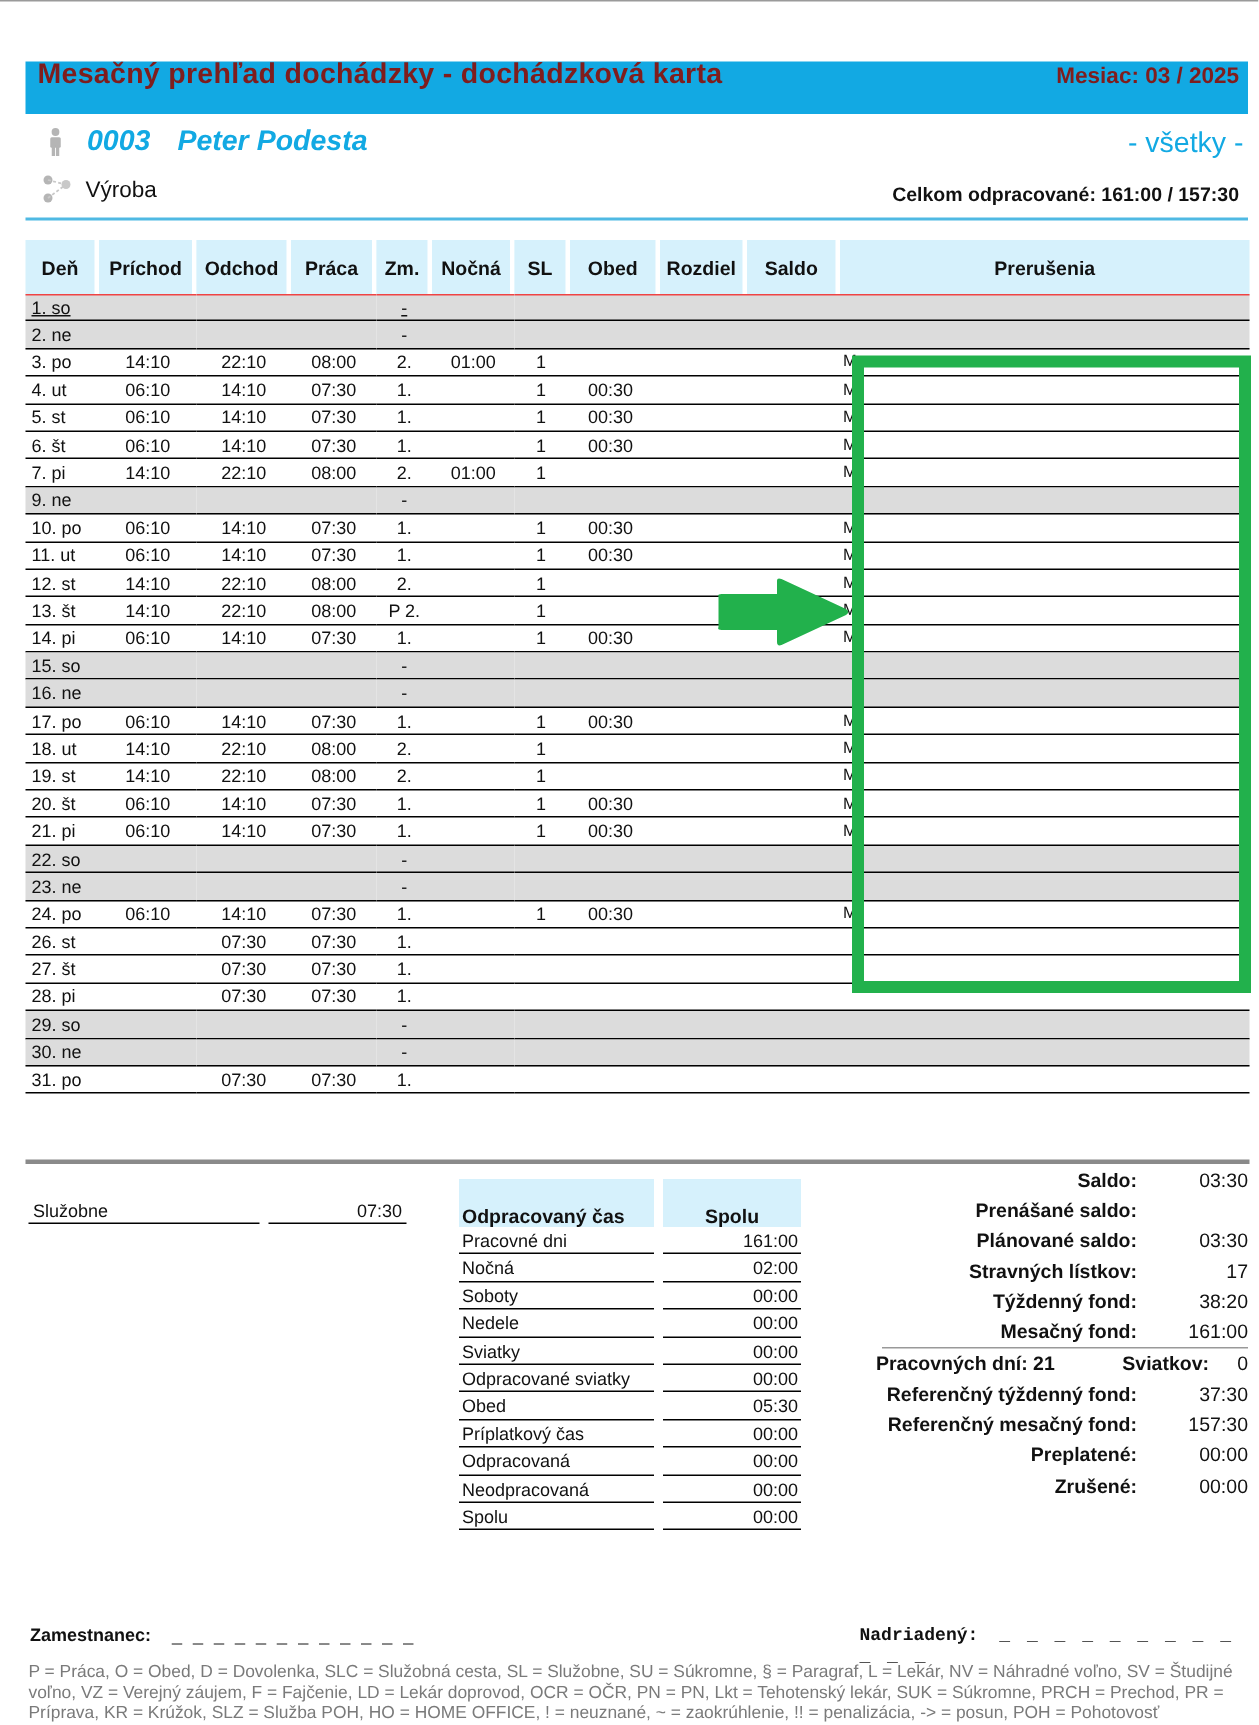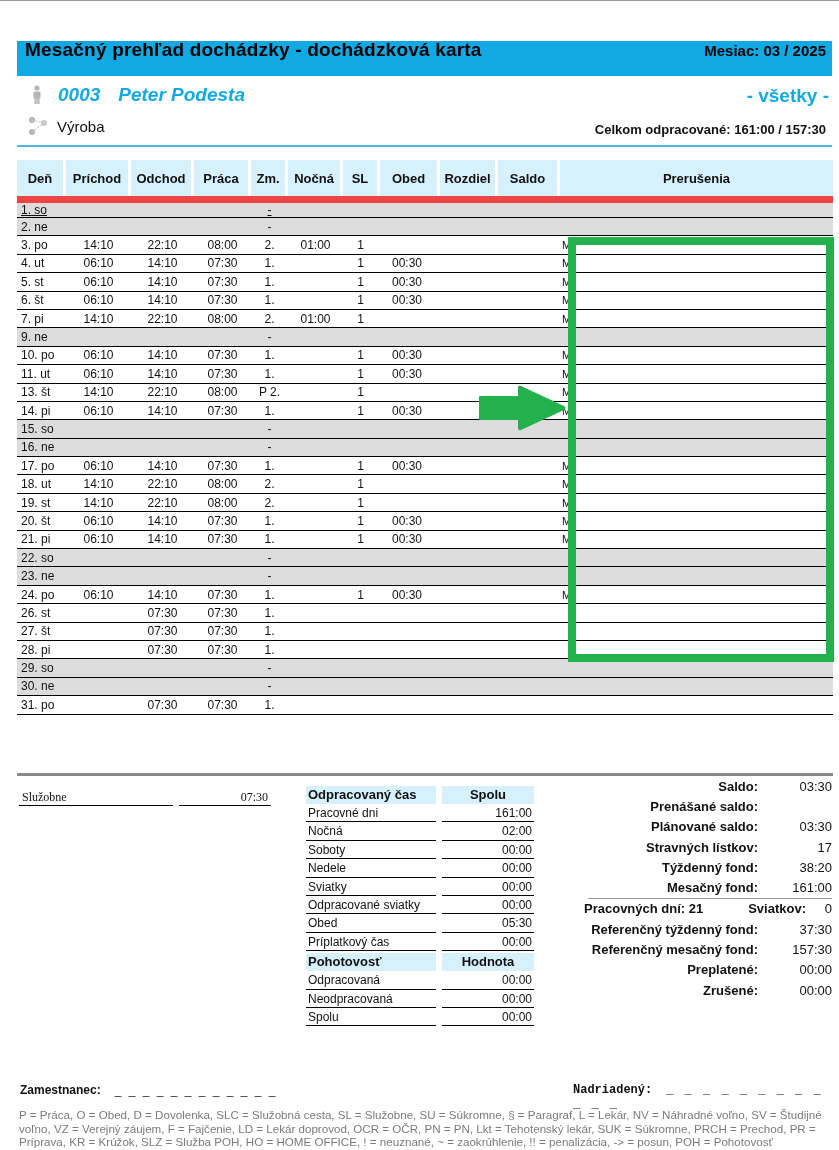--- a/index.html
+++ b/index.html
@@ -8,7 +8,7 @@
   .topline { position: absolute; left: 0; top: 0; width: 839px; height: 1px; background: #9a9a9a; }
 
   .titlebar { position: absolute; left: 17px; top: 41px; width: 815px; height: 35px; background: #12a9e3;
-    color: #000000; font-weight: bold; display: flex; align-items: center; justify-content: space-between; padding: 0 6px 17px 8px; }
+    color: #7f1d1d; font-weight: bold; display: flex; align-items: center; justify-content: space-between; padding: 0 6px 17px 8px; }
   .titlebar .t { font-size: 19px; letter-spacing: 0.2px; }
   .titlebar .m { font-size: 15px; }
 

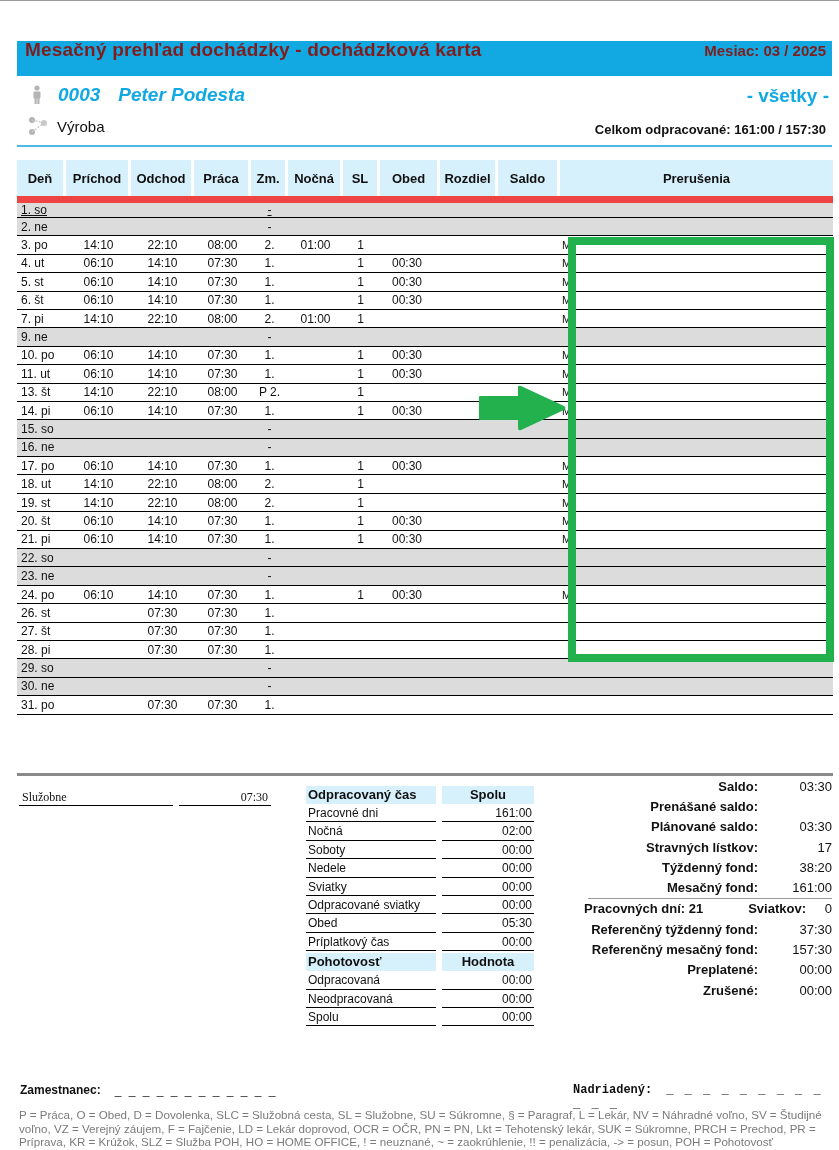--- a/index.html
+++ b/index.html
@@ -16,7 +16,7 @@
   .emp .ic { width: 14px; height: 20px; margin-right: 14px; }
   .emp .id { color: #12a9e3; font-size: 19px; font-weight: bold; font-style: italic; margin-right: 18px; }
   .emp .nm { color: #12a9e3; font-size: 19px; font-weight: bold; font-style: italic; }
-  .filter { position: absolute; right: 10px; top: 85px; color: #12a9e3; font-size: 19px; font-weight: bold; }
+  .filter { position: absolute; right: 10px; top: 85px; color: #12a9e3; font-size: 19px; font-weight: normal; }
   .dept { position: absolute; left: 27px; top: 116px; display: flex; align-items: center; font-size: 15px; }
   .dept .ic { width: 22px; height: 20px; margin-right: 8px; }
   .total { position: absolute; right: 13px; top: 122px; font-size: 13px; font-weight: bold; }

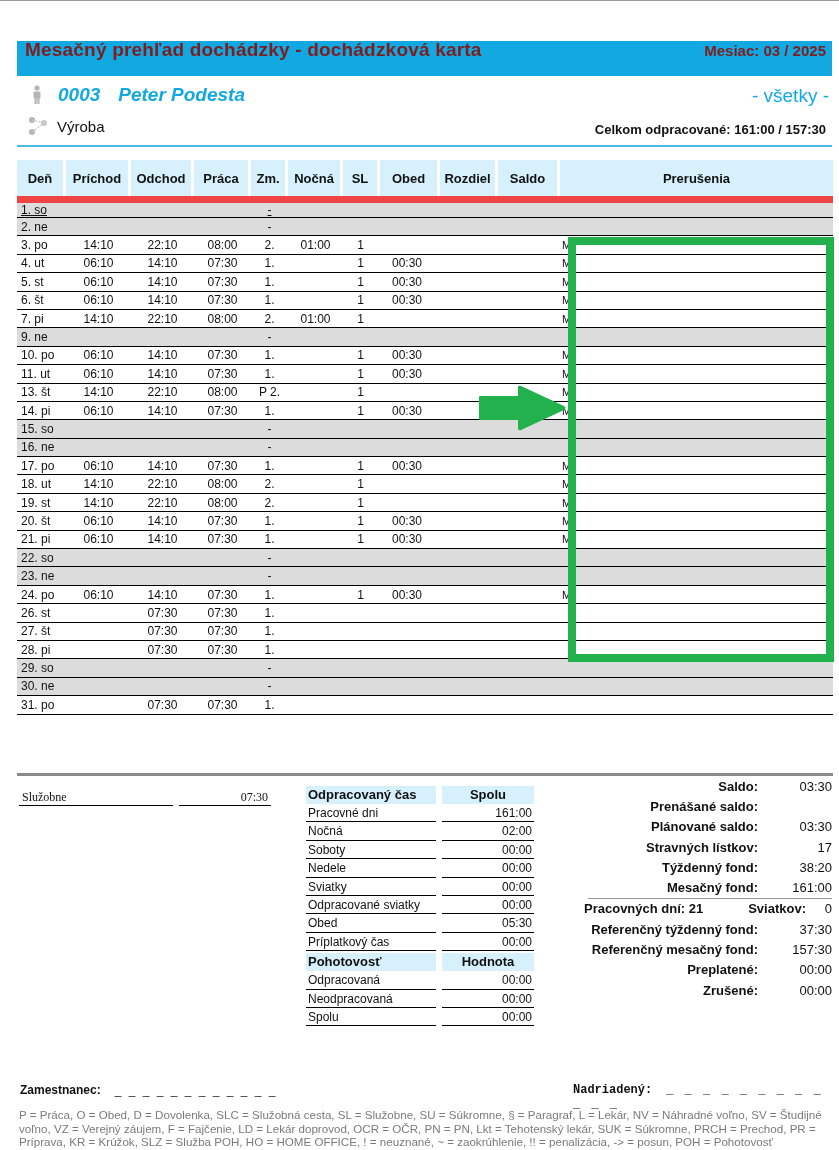--- a/index.html
+++ b/index.html
@@ -31,7 +31,7 @@
   table.main td.ob { text-align: left; padding-left: 12px; }
   table.main td.pr { text-align: left; padding-left: 2px; font-size: 11px; }
   table.main tr.wk td { background: #dcdcdc; }
-  table.main tr.first td { border-top: 7px solid #ef4444; text-decoration: underline; }
+  table.main tr.first td { border-top: 1px solid #ef4444; text-decoration: underline; }
 
   .grayline { position: absolute; left: 17px; top: 773px; width: 816px; height: 3px; background: #8a8a8a; }
 

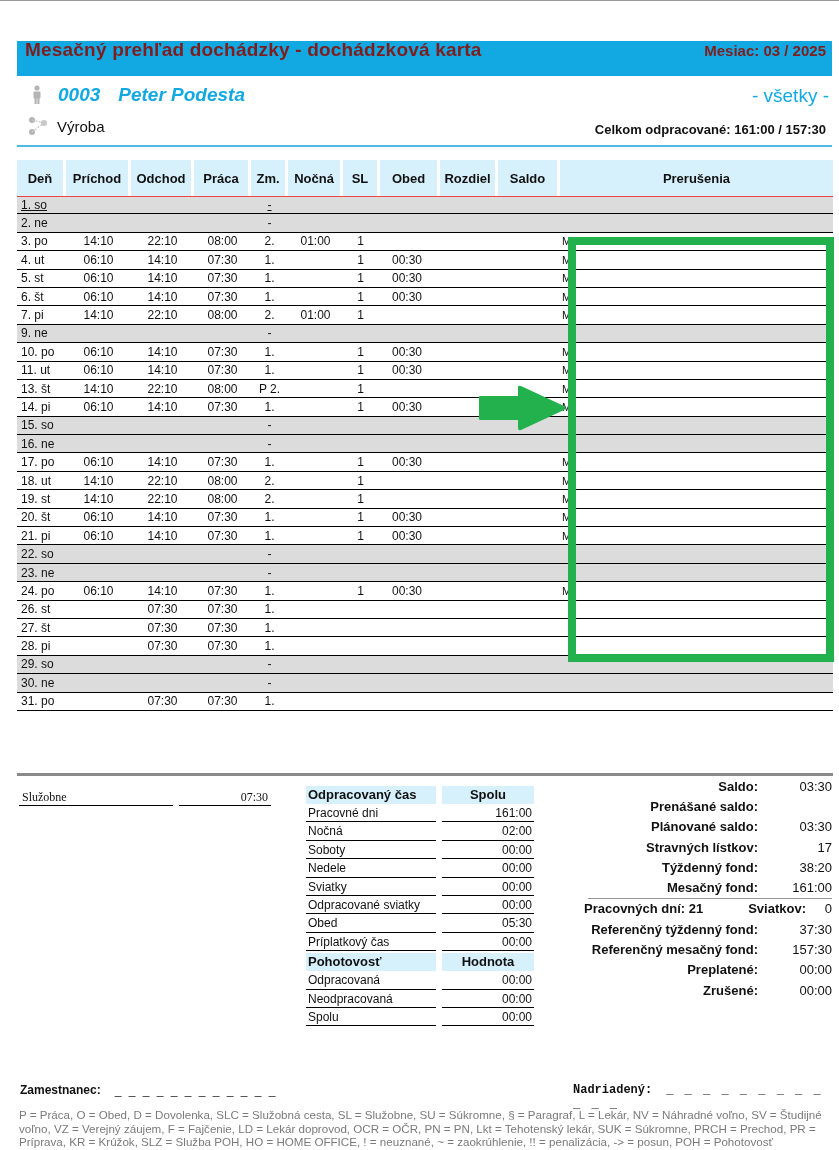--- a/index.html
+++ b/index.html
@@ -260,6 +260,19 @@
         <td class="pr">M</td>
       </tr>
       <tr>
+        <td class="day">12. st</td>
+        <td>14:10</td>
+        <td>22:10</td>
+        <td>08:00</td>
+        <td>2.</td>
+        <td></td>
+        <td class="sl">1</td>
+        <td class="ob"></td>
+        <td></td>
+        <td></td>
+        <td class="pr">M</td>
+      </tr>
+      <tr>
         <td class="day">13. št</td>
         <td>14:10</td>
         <td>22:10</td>

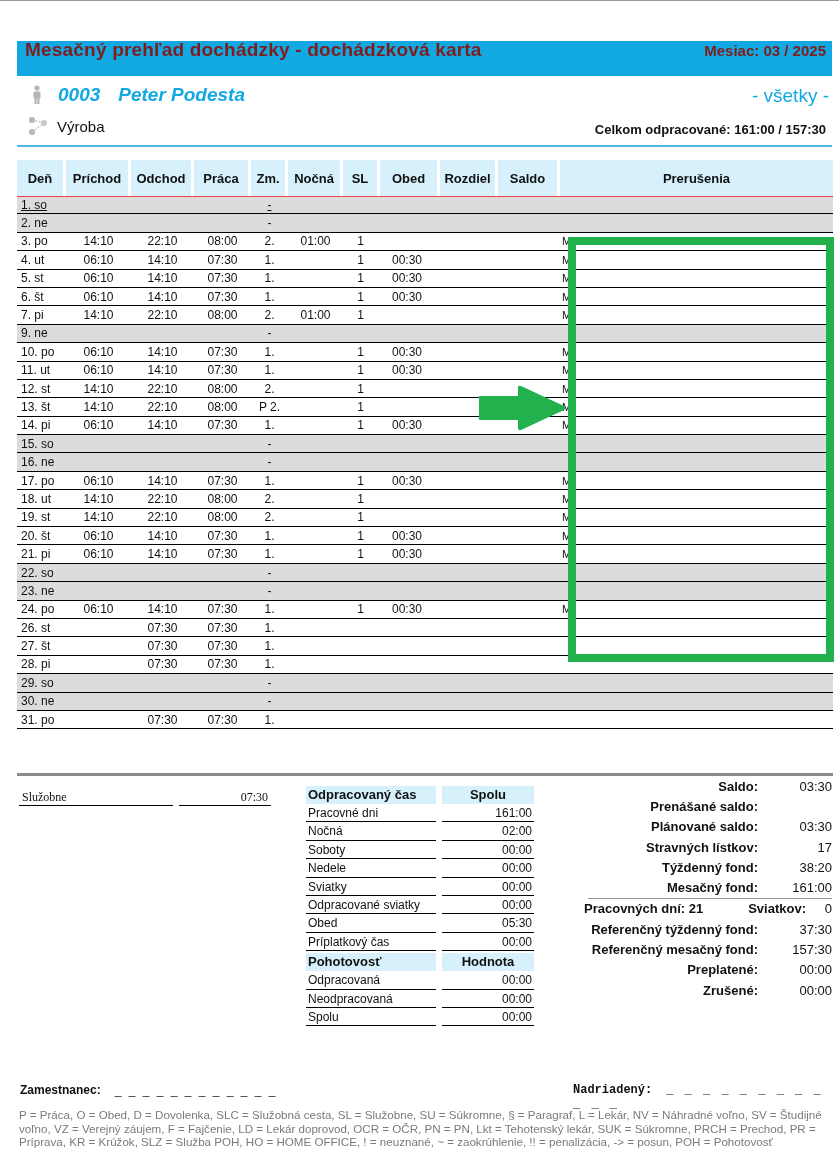--- a/index.html
+++ b/index.html
@@ -38,7 +38,7 @@
   .interr { position: absolute; left: 19px; top: 786px; font-size: 12px; }
   .interr .h { display: flex; }
   .interr .h div { background: #d6f1fc; font-weight: bold; font-size: 13px; height: 18px; line-height: 18px; padding: 0 3px; }
-  .interr .r { display: flex; margin-top: 2px; font-family: Liberation Serif, serif; }
+  .interr .r { display: flex; margin-top: 12px; }
   .interr .r div { height: 18px; line-height: 18px; border-bottom: 1px solid #000; padding: 0 3px; }
 
   .work { position: absolute; left: 306px; top: 786px; font-size: 12px; }

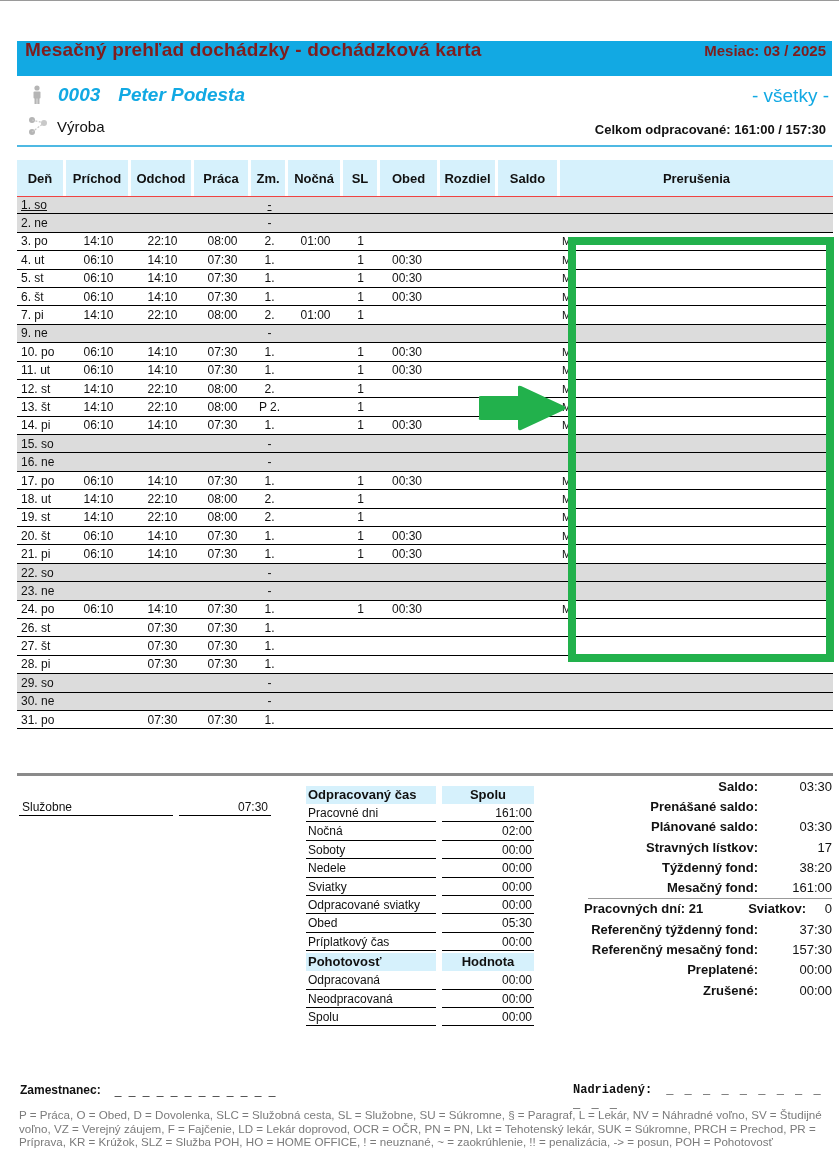--- a/index.html
+++ b/index.html
@@ -43,7 +43,7 @@
 
   .work { position: absolute; left: 306px; top: 786px; font-size: 12px; }
   .work .h, .work .r { display: flex; }
-  .work .h div { background: #d6f1fc; font-weight: bold; font-size: 13px; height: 18px; line-height: 18px; padding: 0 2px; }
+  .work .h div { background: #d6f1fc; font-weight: bold; font-size: 13px; height: 18px; line-height: 18px; padding: 16px 2px; }
   .work .r div { height: 18.4px; line-height: 18px; border-bottom: 1px solid #000; padding: 0 2px; }
   .work .c1 { width: 130px; margin-right: 6px; }
   .work .c2 { width: 92px; text-align: right; }

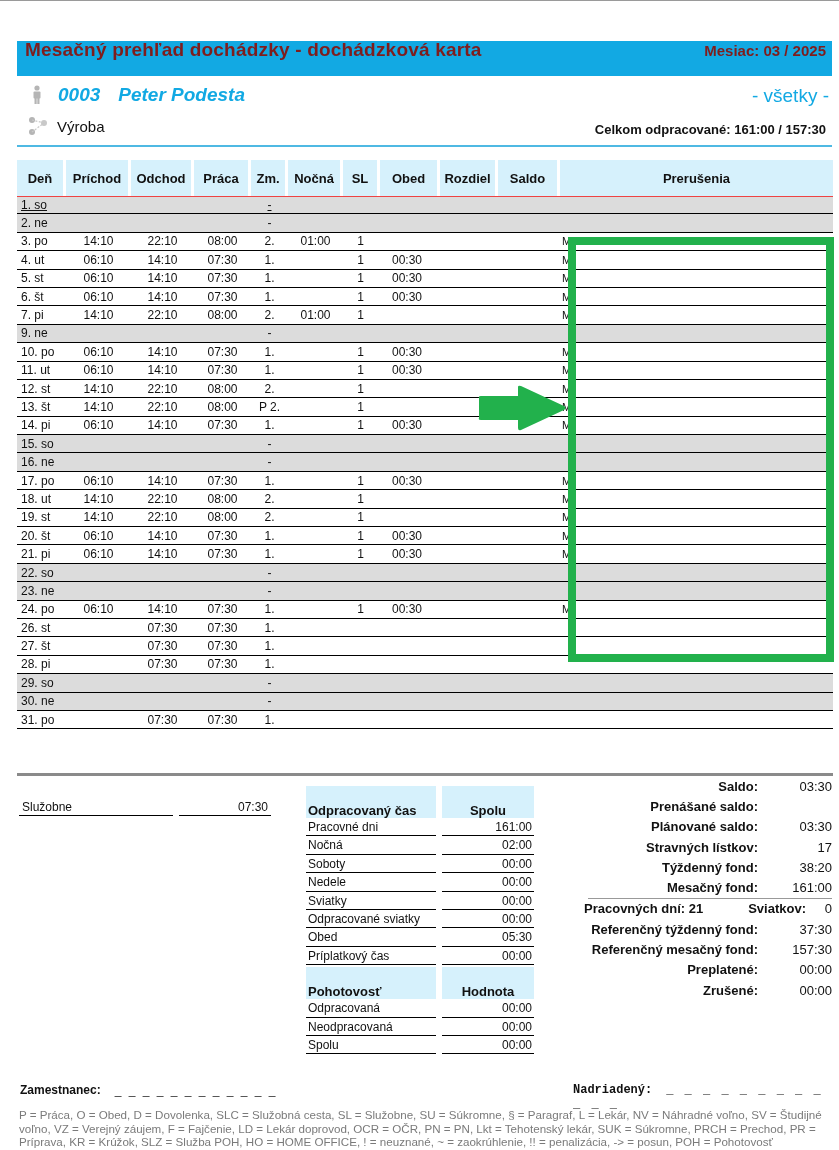--- a/index.html
+++ b/index.html
@@ -557,10 +557,6 @@
         <div class="c2">00:00</div>
       </div>
     </div>
-  <div class="h" style="margin-top:2px;">
-    <div class="c1">Pohotovosť</div>
-    <div class="c2">Hodnota</div>
-  </div>
   <div id="standby-rows">
       <div class="r">
         <div class="c1">Odpracovaná</div>

